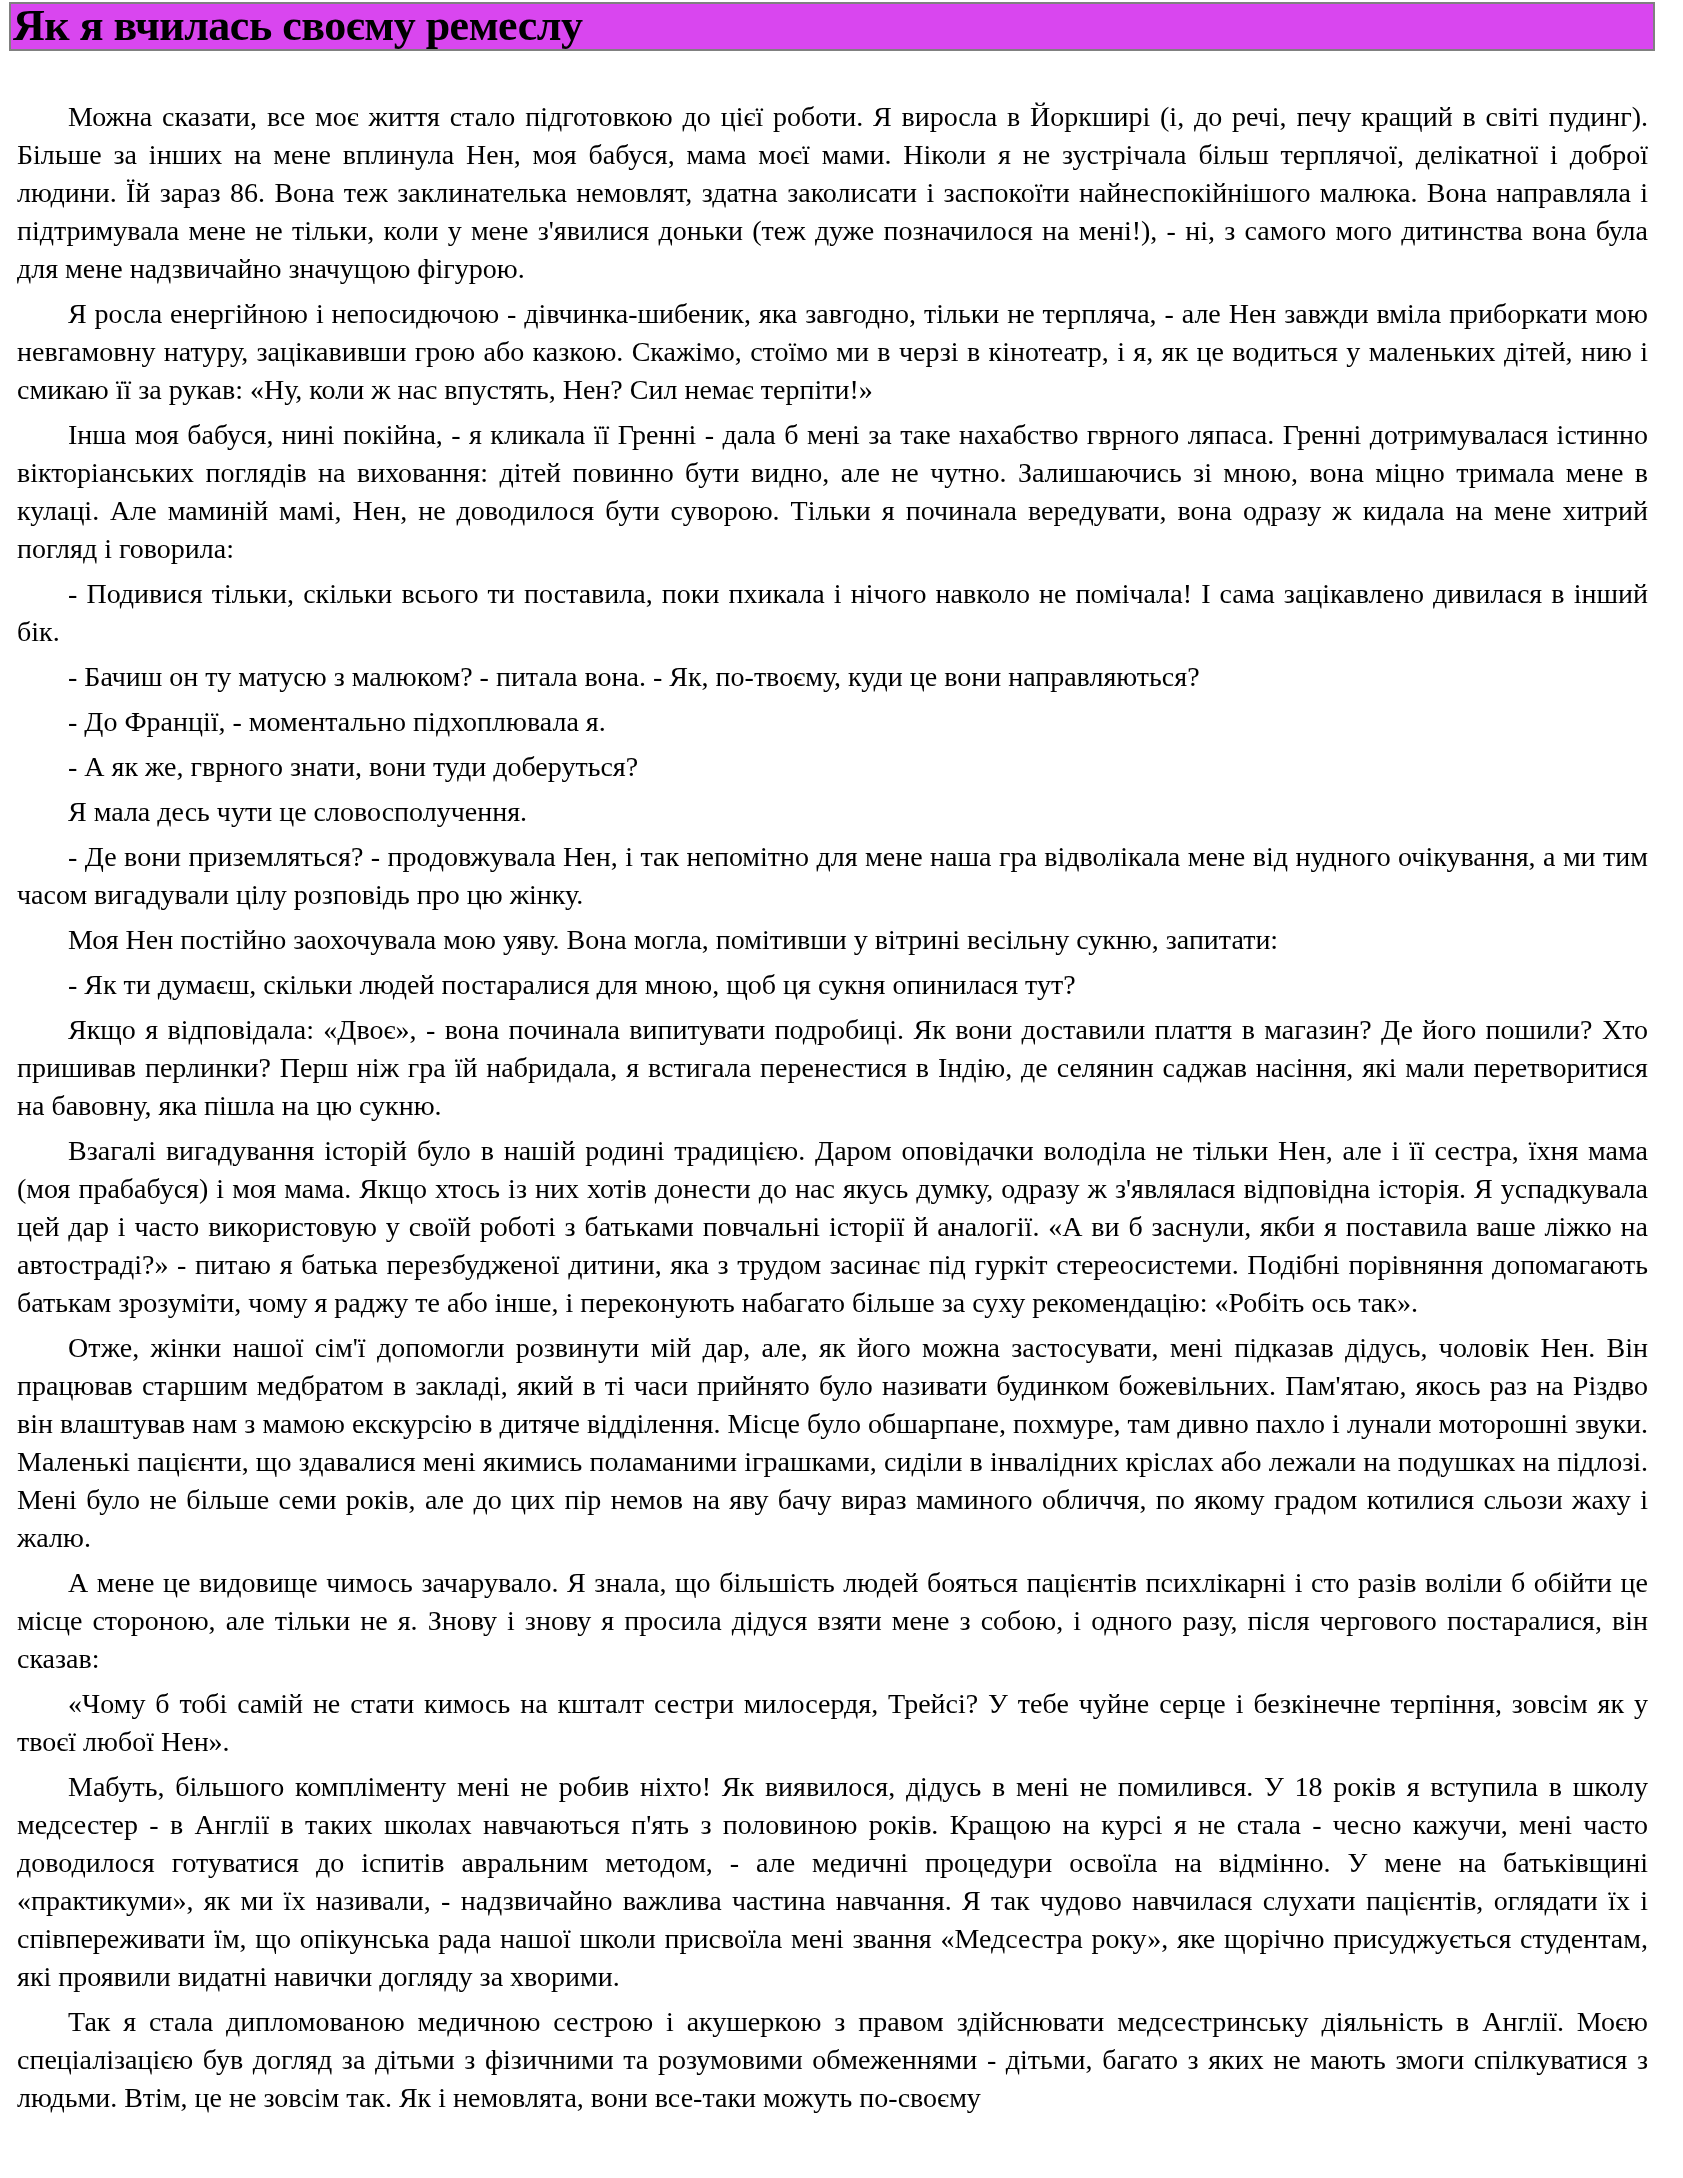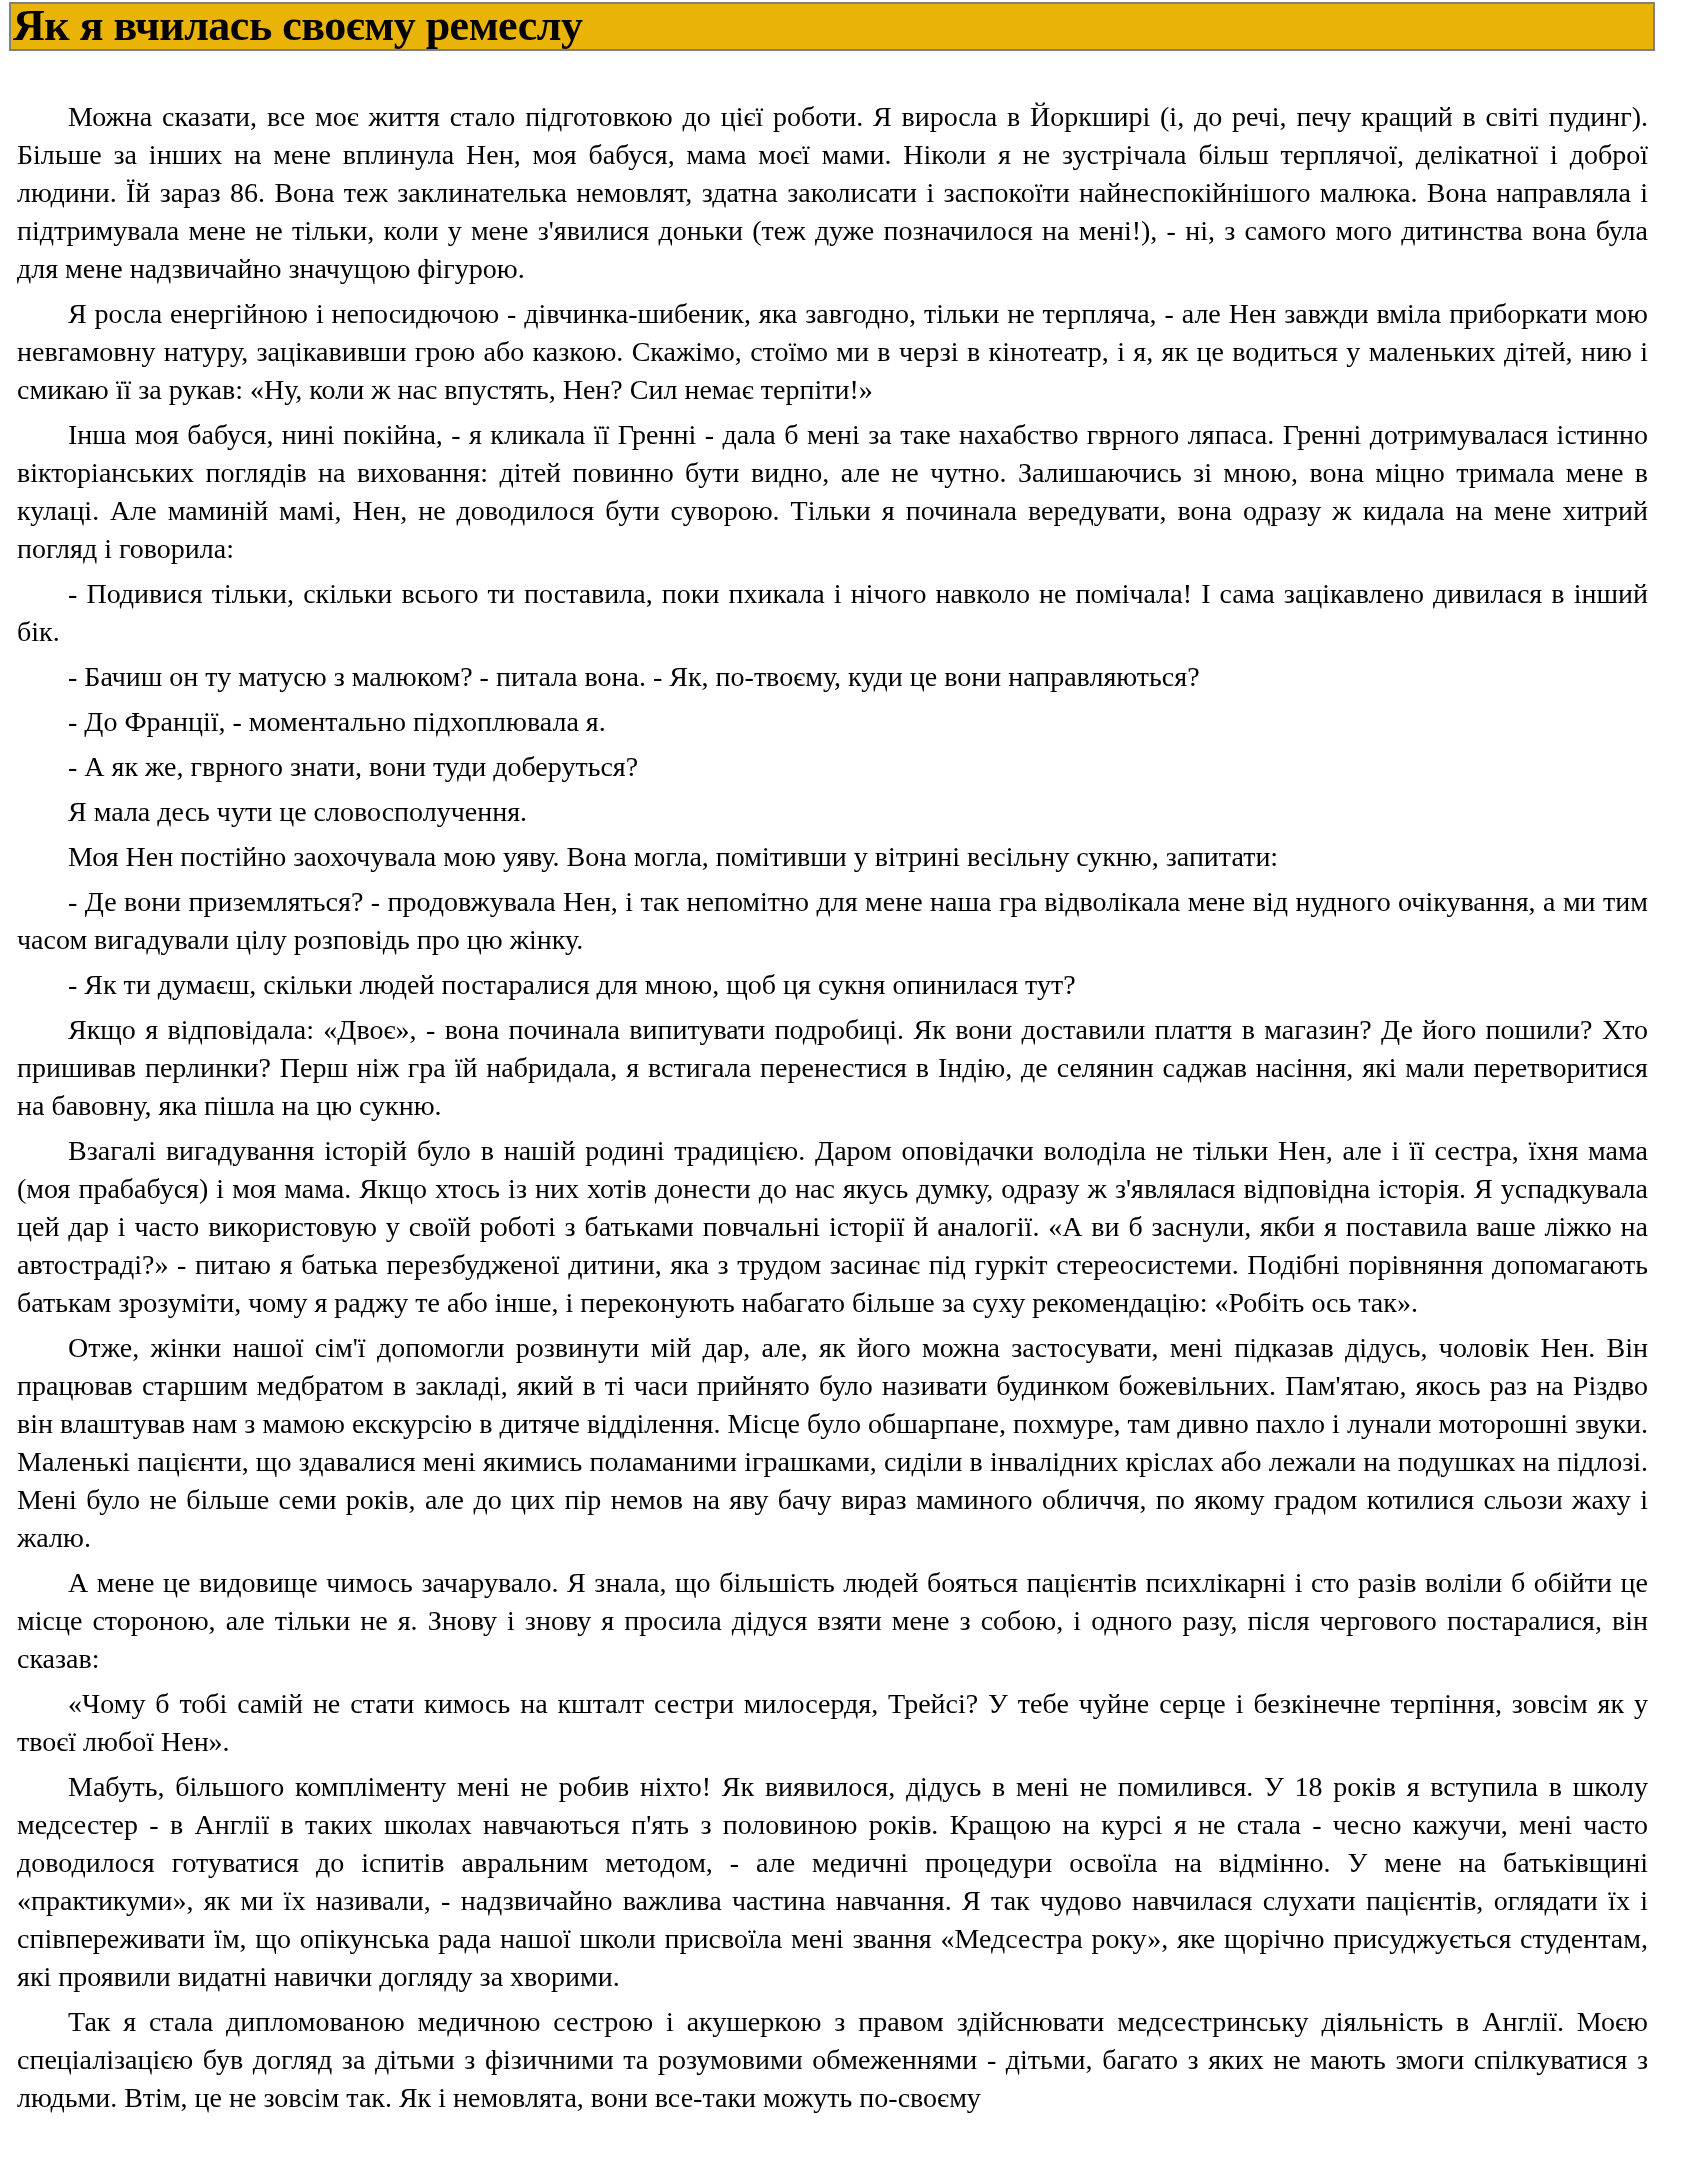--- a/index.html
+++ b/index.html
@@ -21,7 +21,7 @@
       top: 2px;
       width: 1642px;
       height: 45px;
-      background: #eab308;
+      background: #d946ef;
       border: 2px solid #808080;
       box-sizing: content-box;
     }

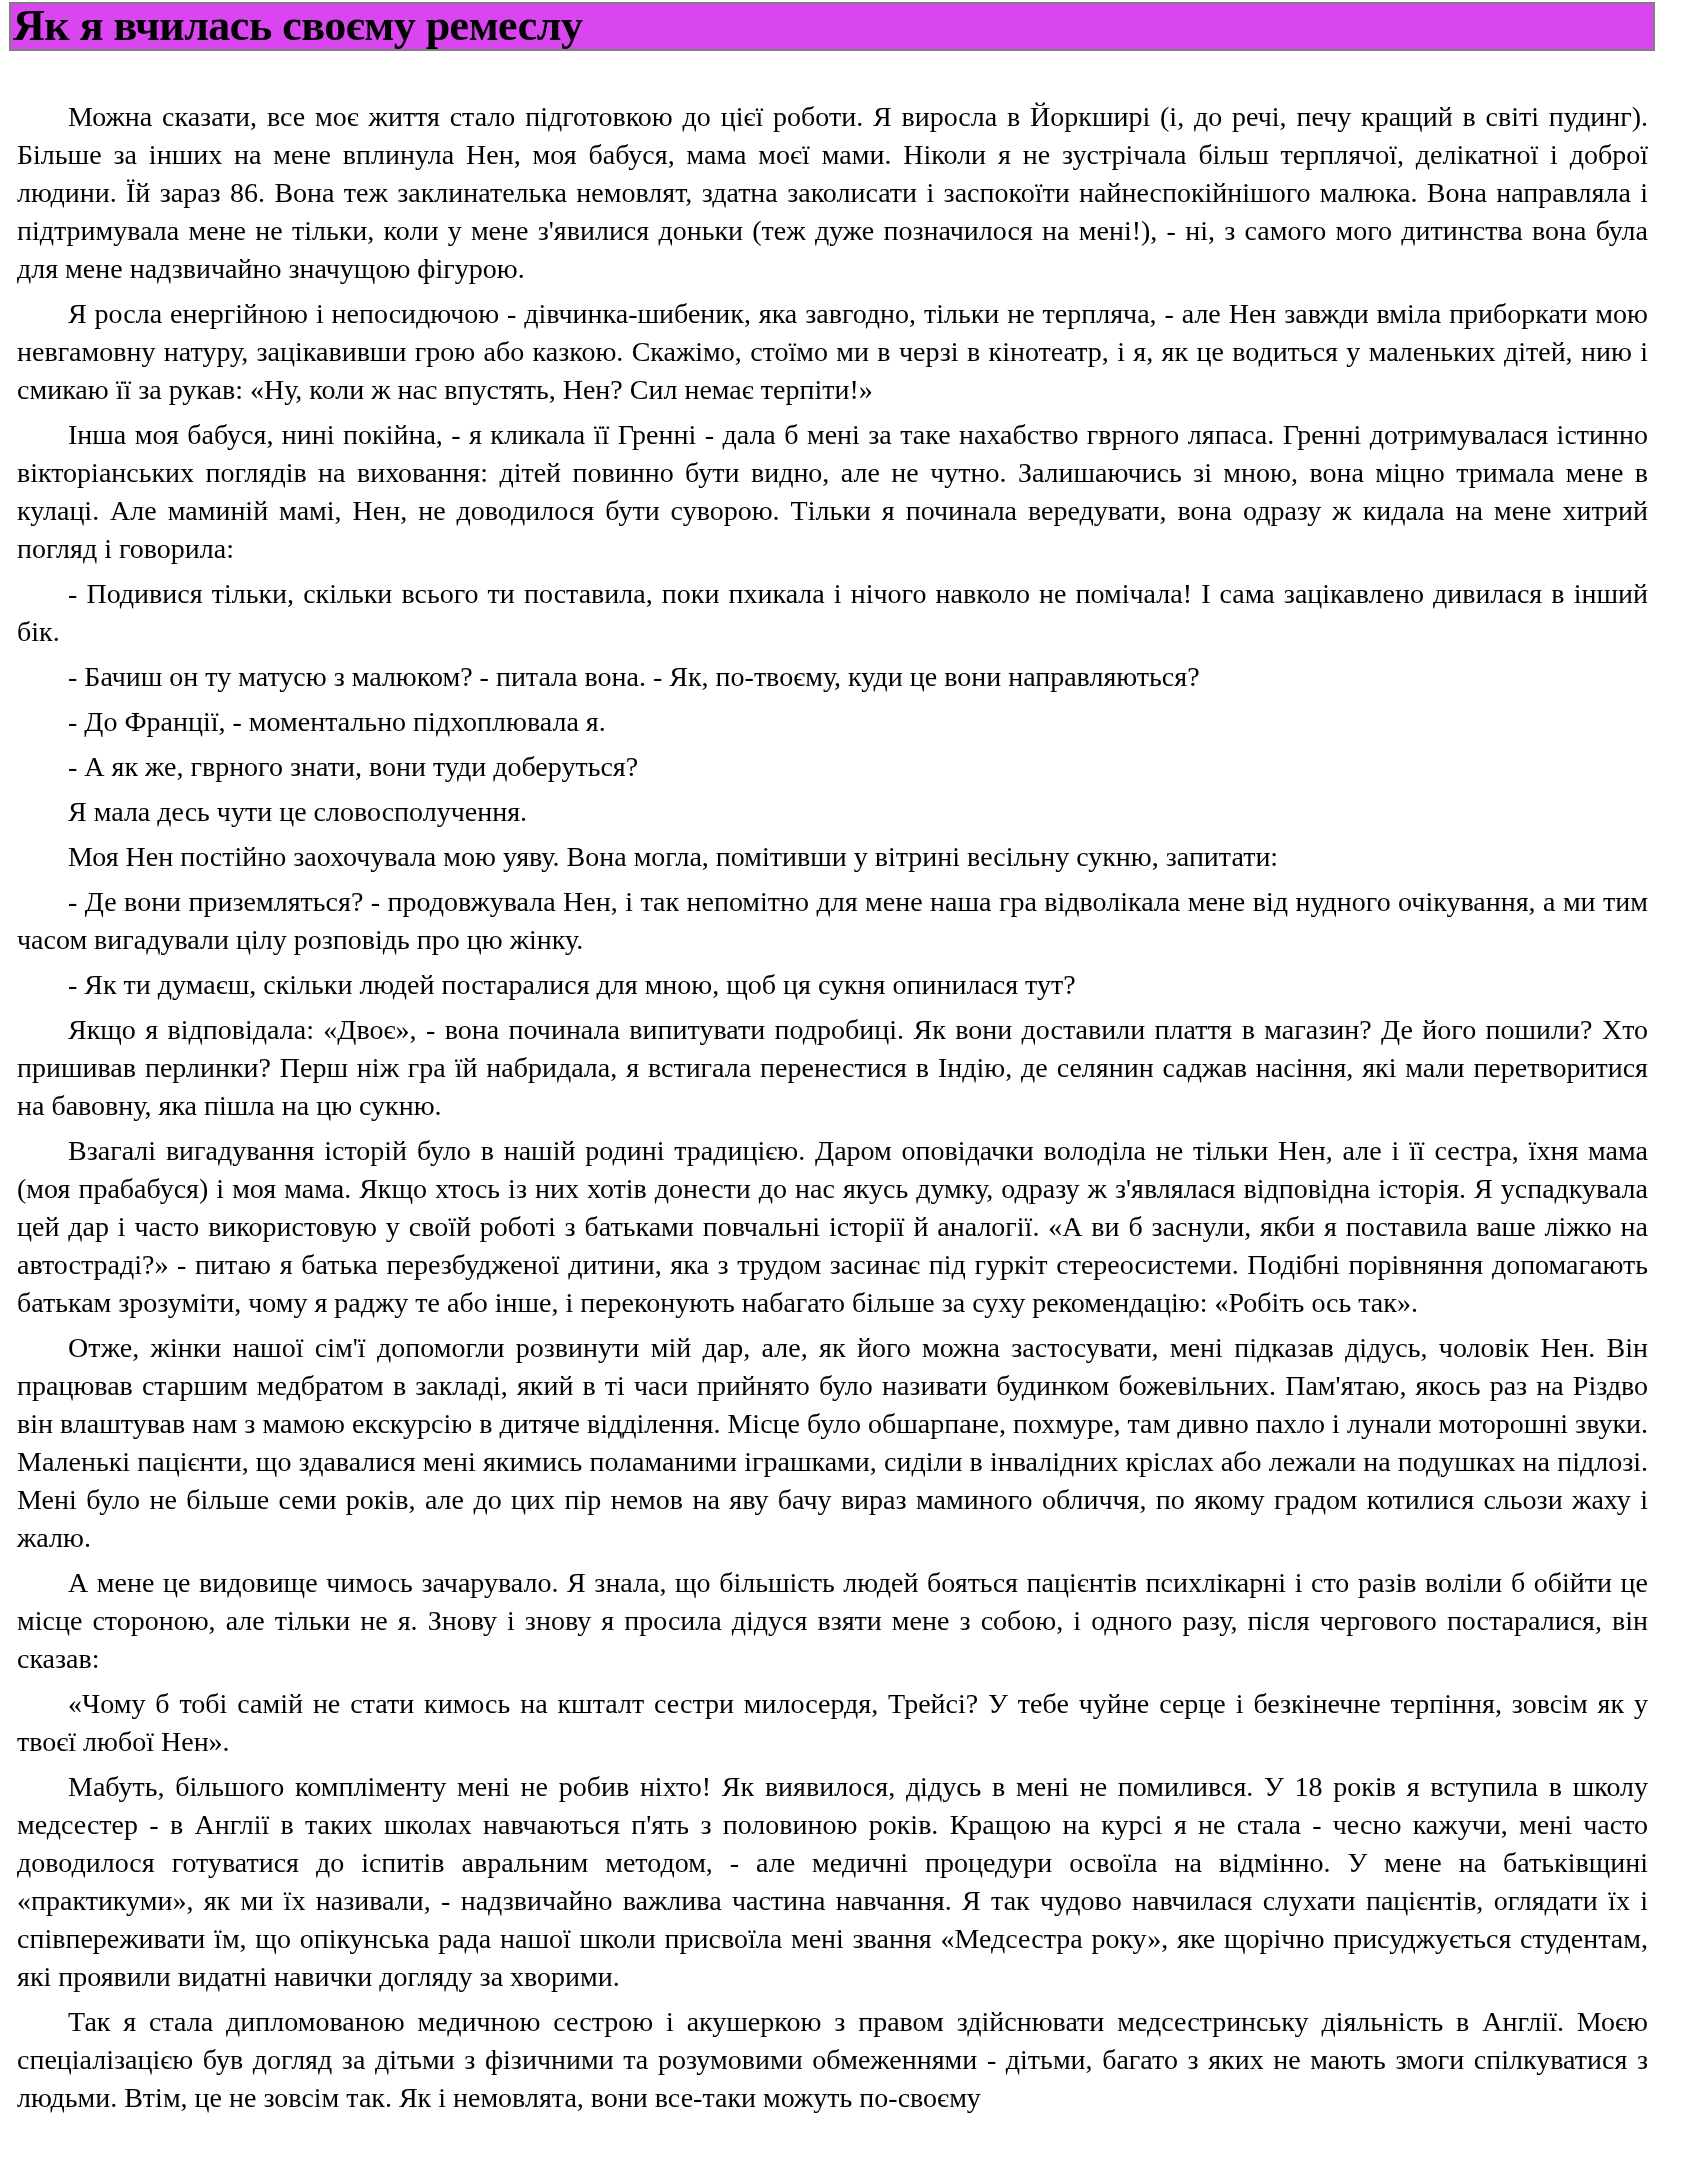--- a/index.html
+++ b/index.html
@@ -68,8 +68,8 @@
   <p class="para">- До Франції, - моментально підхоплювала я.</p>
   <p class="para">- А як же, гврного знати, вони туди доберуться?</p>
   <p class="para">Я мала десь чути це словосполучення.</p>
+  <p class="para">- Де вони приземляться? - продовжувала Нен, і так непомітно для мене наша гра відволікала мене від нудного очікування, а ми тим часом вигадували цілу розповідь про цю жінку.</p>
   <p class="para">Моя Нен постійно заохочувала мою уяву. Вона могла, помітивши у вітрині весільну сукню, запитати:</p>
-  <p class="para">- Де вони приземляться? - продовжувала Нен, і так непомітно для мене наша гра відволікала мене від нудного очікування, а ми тим часом вигадували цілу розповідь про цю жінку.</p>
   <p class="para">- Як ти думаєш, скільки людей постаралися для мною, щоб ця сукня опинилася тут?</p>
   <p class="para">Якщо я відповідала: «Двоє», - вона починала випитувати подробиці. Як вони доставили плаття в магазин? Де його пошили? Хто пришивав перлинки? Перш ніж гра їй набридала, я встигала перенестися в Індію, де селянин саджав насіння, які мали перетворитися на бавовну, яка пішла на цю сукню.</p>
   <p class="para">Взагалі вигадування історій було в нашій родині традицією. Даром оповідачки володіла не тільки Нен, але і її сестра, їхня мама (моя прабабуся) і моя мама. Якщо хтось із них хотів донести до нас якусь думку, одразу ж з'являлася відповідна історія. Я успадкувала цей дар і часто використовую у своїй роботі з батьками повчальні історії й аналогії. «А ви б заснули, якби я поставила ваше ліжко на автостраді?» - питаю я батька перезбудженої дитини, яка з трудом засинає під гуркіт стереосистеми. Подібні порівняння допомагають батькам зрозуміти, чому я раджу те або інше, і переконують набагато більше за суху рекомендацію: «Робіть ось так».</p>

